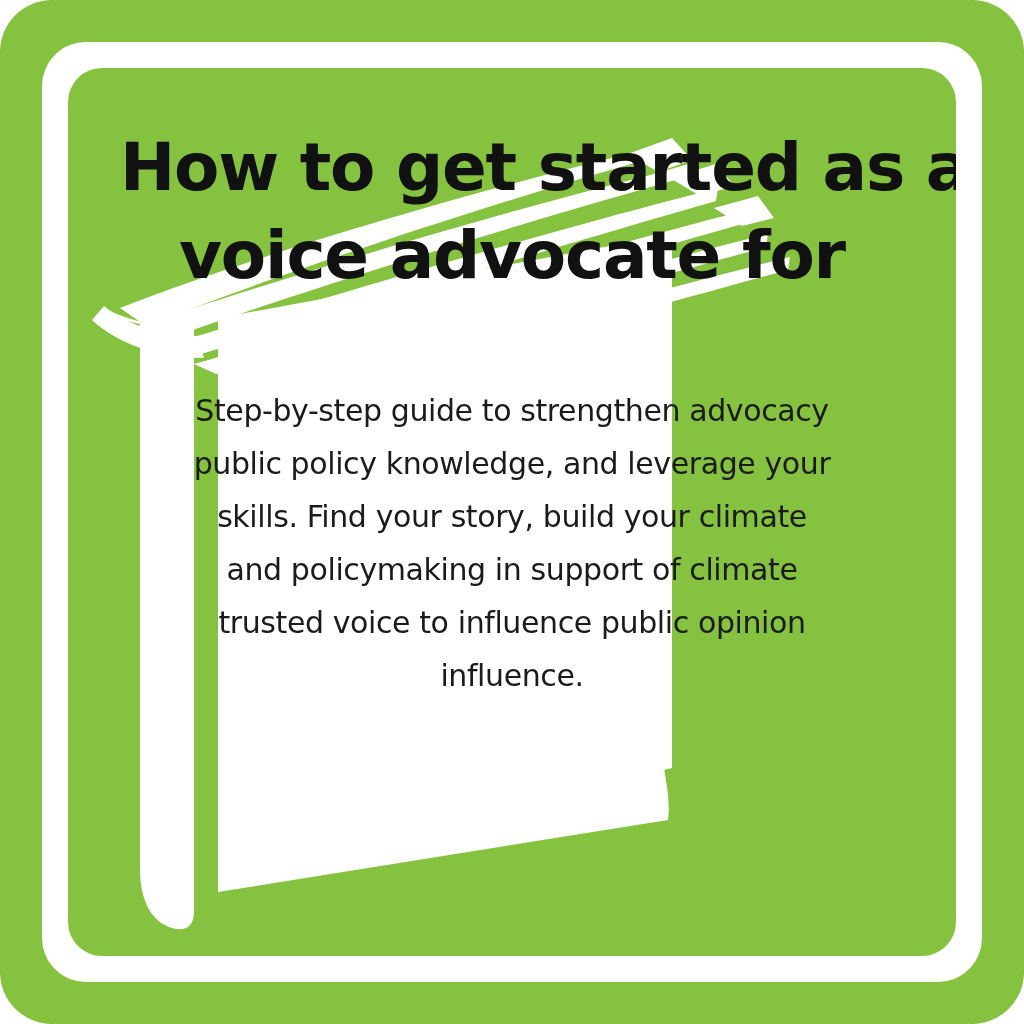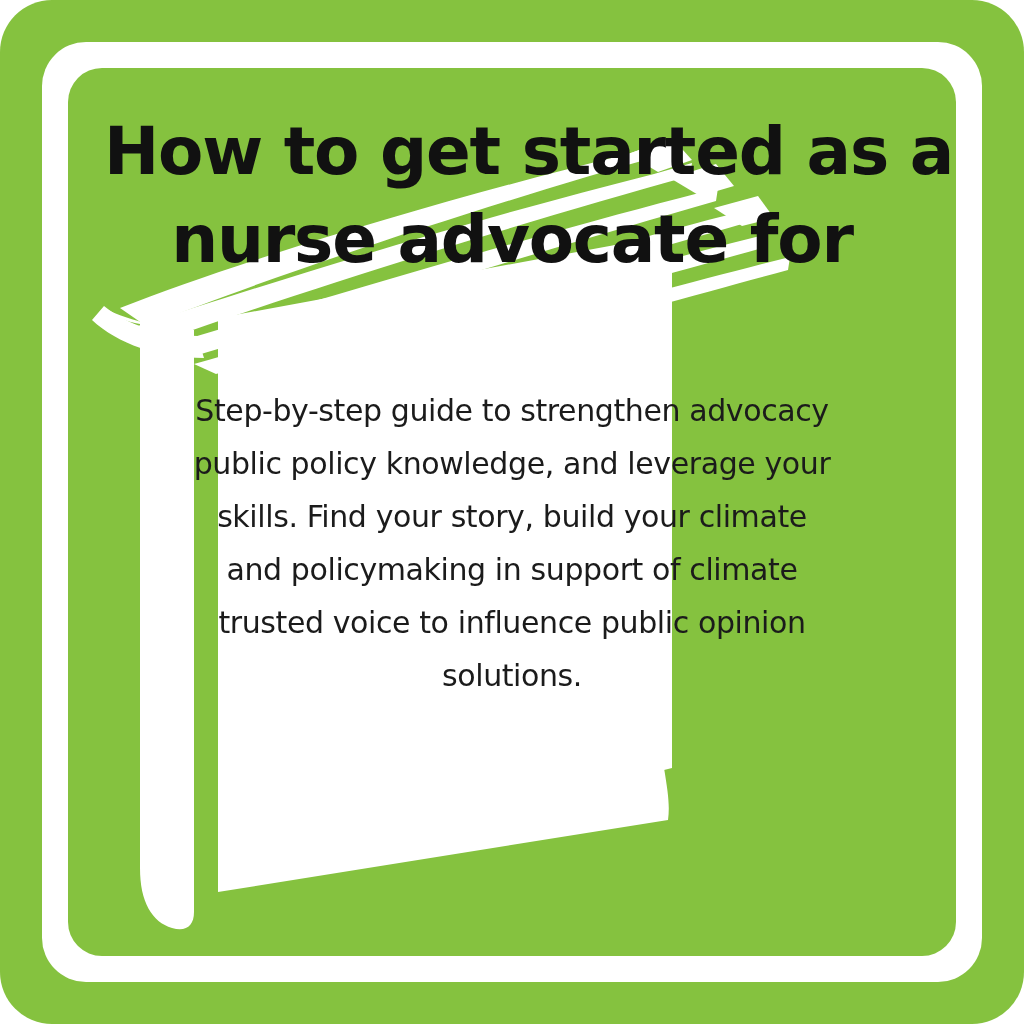--- a/index.html
+++ b/index.html
@@ -72,7 +72,7 @@
     left: 36px;
     right: 36px;
     top: 40px;
-    margin: 0;
+    margin: 16px;
     text-align: center;
     color: #111111;
     font-family: "DejaVu Sans", "Liberation Sans", sans-serif;

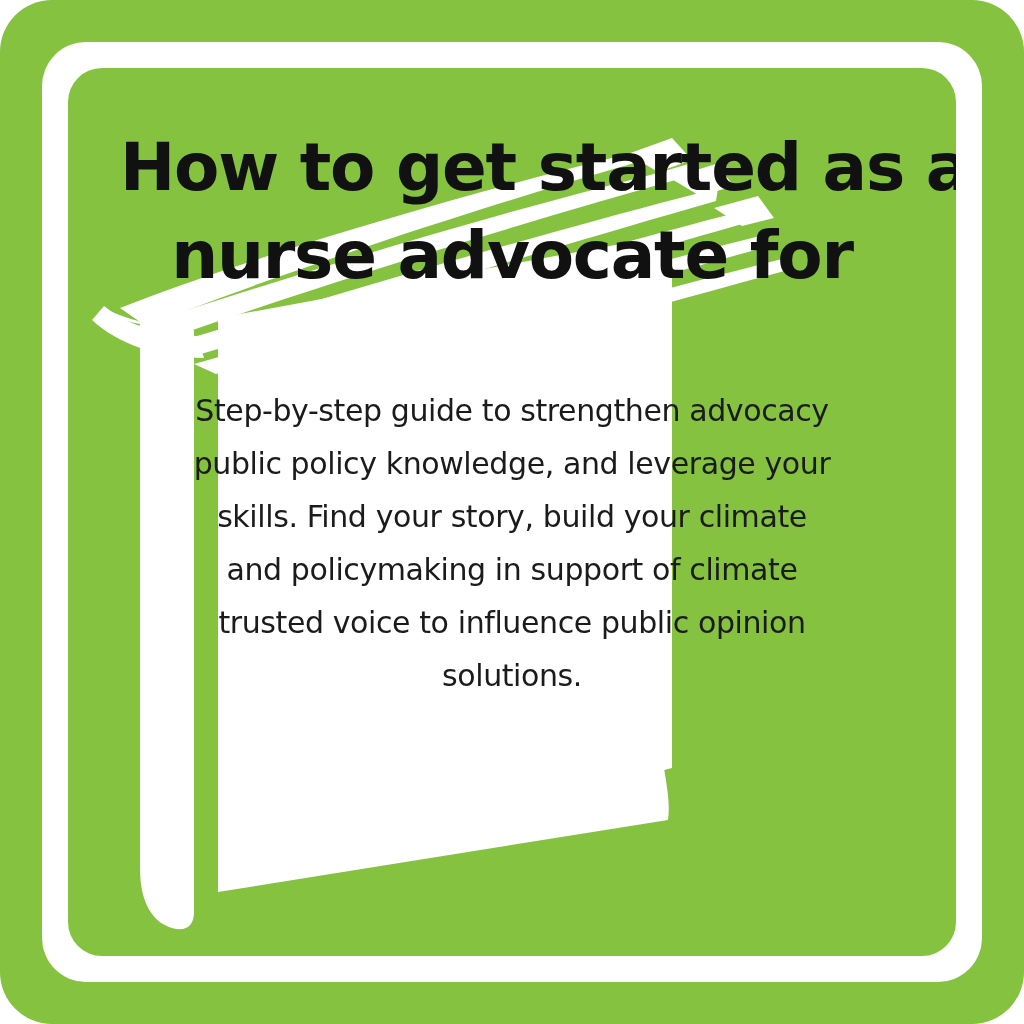--- a/index.html
+++ b/index.html
@@ -156,7 +156,7 @@
 
       <h1 id="headline">
         <span class="hl-line">How to get started as a</span>
-        <span class="hl-line">nurse advocate for</span>
+        <span class="hl-line">voice advocate for</span>
       </h1>
 
       <p id="subtext">

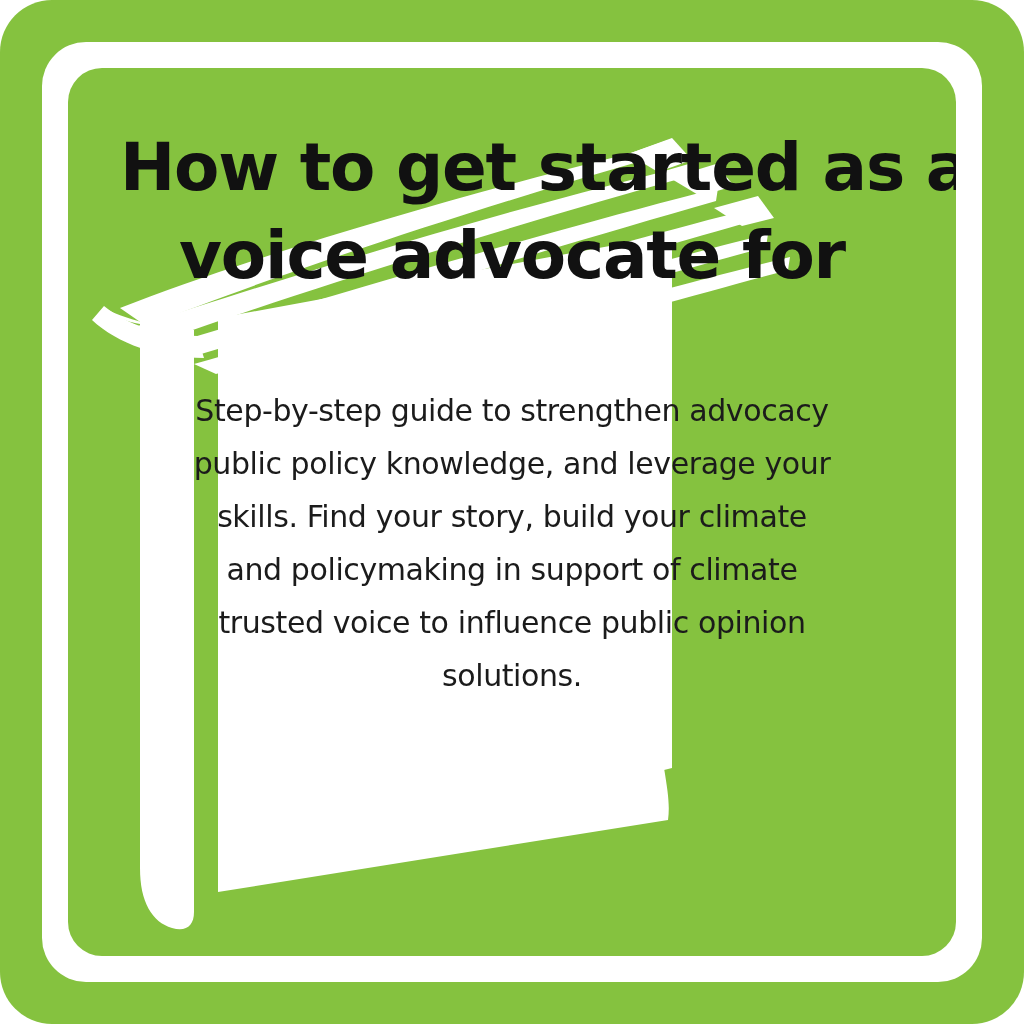--- a/index.html
+++ b/index.html
@@ -165,7 +165,7 @@
         <span class="sub-line">skills. Find your story, build your climate</span>
         <span class="sub-line">and policymaking in support of climate</span>
         <span class="sub-line">trusted voice to influence public opinion</span>
-        <span class="sub-line">solutions.</span>
+        <span class="sub-line">influence.</span>
       </p>
 
     </div>

